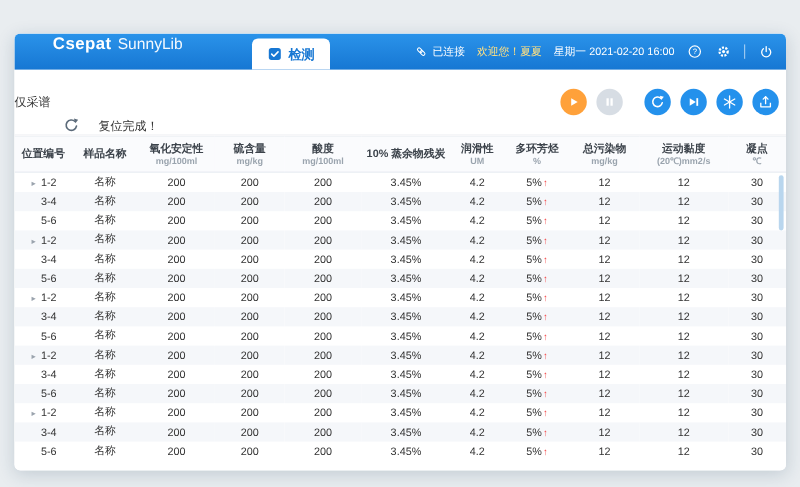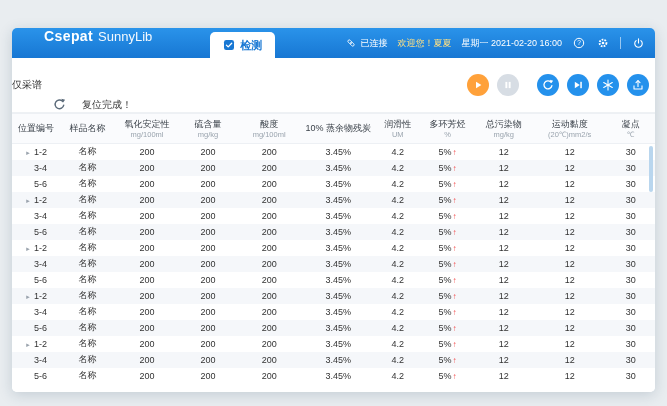--- a/index.html
+++ b/index.html
@@ -73,7 +73,7 @@
   thead th {
     height: 30px; background: #fafbfd;
     border-top: 1px solid #edf0f4; border-bottom: 1px solid #edf0f4;
-    font-weight: normal; vertical-align: middle; text-align: center; padding: 1px 0;
+    font-weight: bold; vertical-align: middle; text-align: center; padding: 1px 0;
   }
   .col-label { font-size: 9px; color: #3c434b; line-height: 11px; }
   .col-unit  { font-size: 7.5px; color: #9aa4ae; line-height: 9px; }

